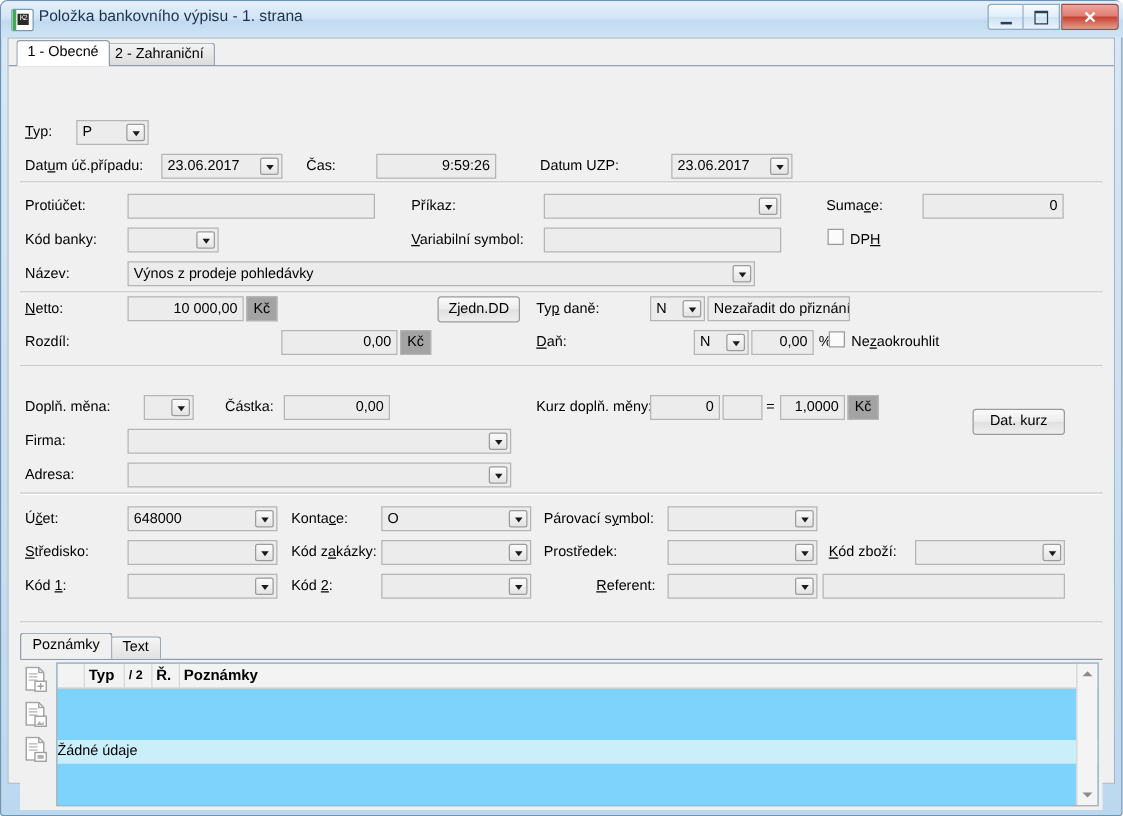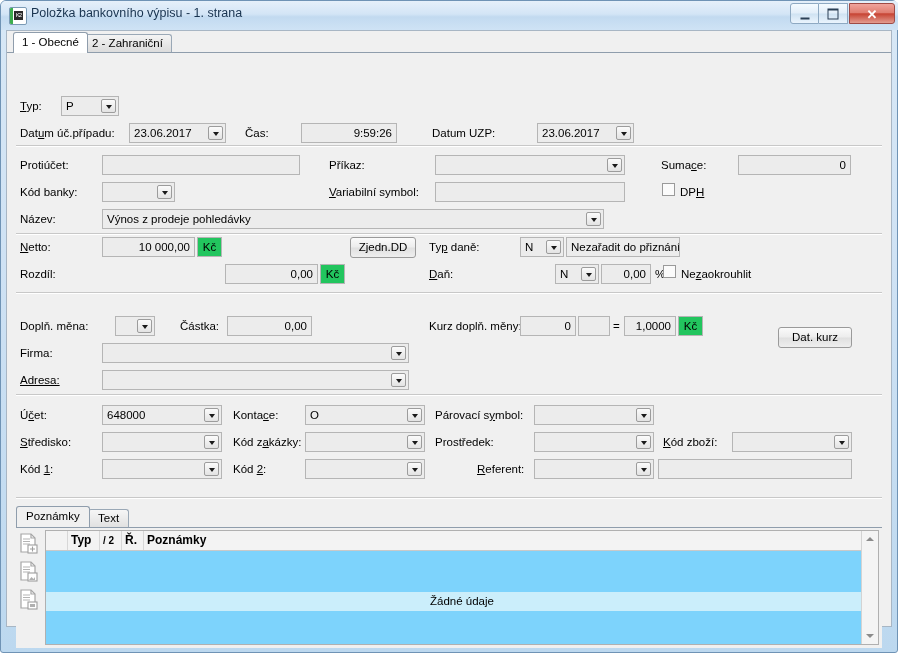--- a/index.html
+++ b/index.html
@@ -219,7 +219,7 @@
     font-size: 11.5px;
     text-align: center;
     border: 1px solid #b5b5b5;
-    background: #22c55e;
+    background: #a3a3a3;
   }
   .pct {
     position: absolute;

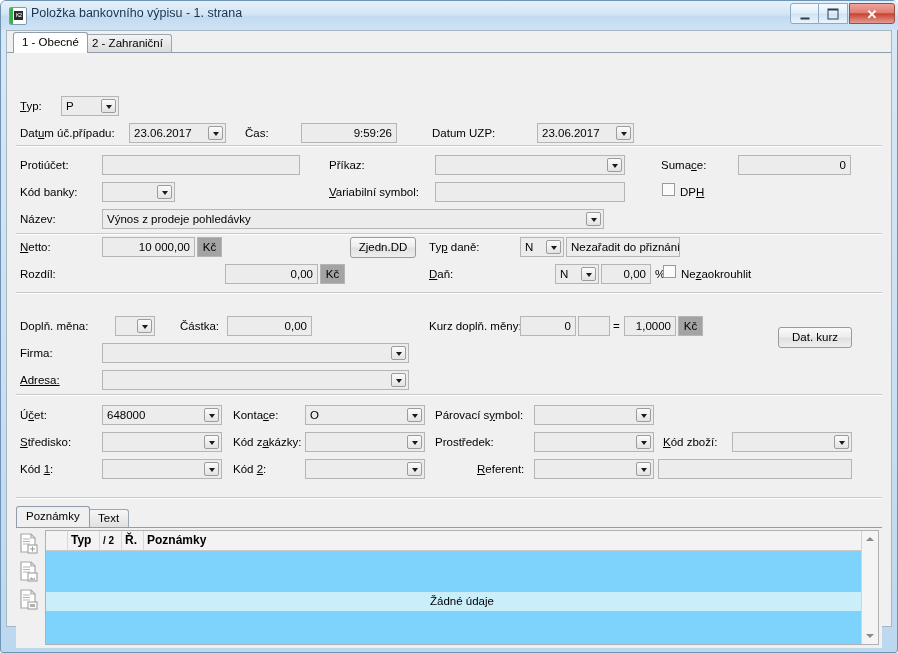--- a/index.html
+++ b/index.html
@@ -451,7 +451,7 @@
         <span class="arrow"></span>
       </div>
 
-      <div class="lbl" style="left:13px; top:320px;text-decoration:underline;">Adresa:</div>
+      <div class="lbl" style="left:13px; top:320px;">Adresa:</div>
       <div class="combo" style="left:95px; top:317px; width:307px;">
         <span></span>
         <span class="arrow"></span>

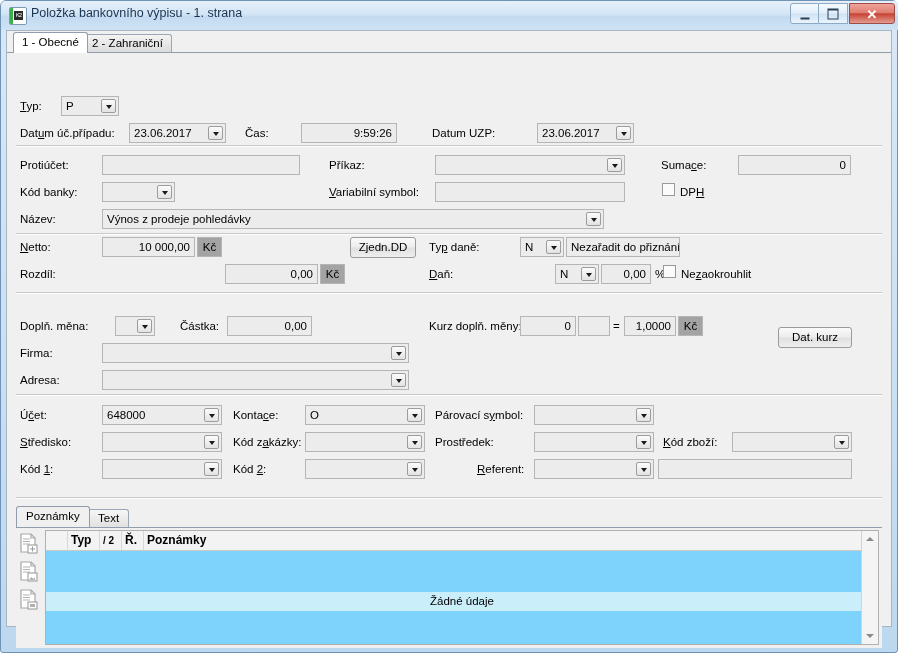--- a/index.html
+++ b/index.html
@@ -293,7 +293,6 @@
     background: #cbeefb;
     line-height: 19px;
     font-size: 11.5px;
-    text-align: center;
     color: #000;
   }
   #vscroll {

